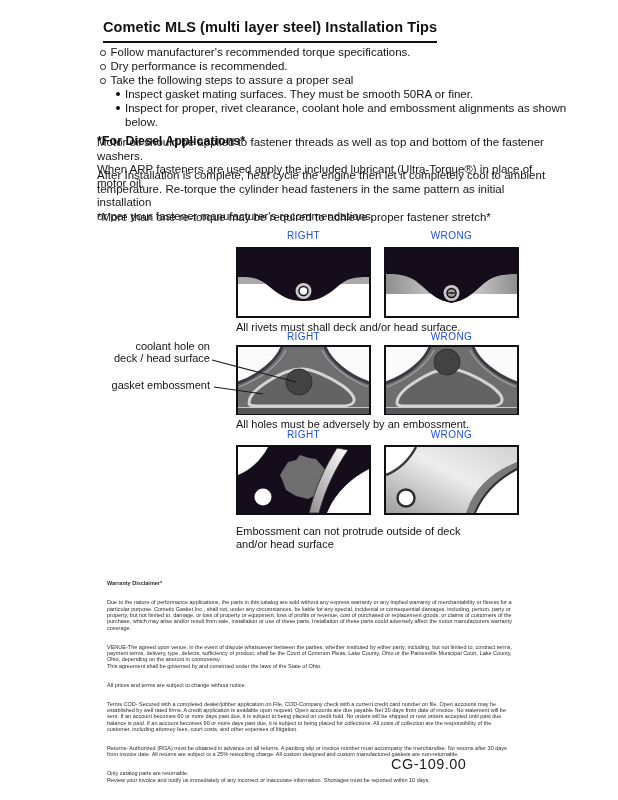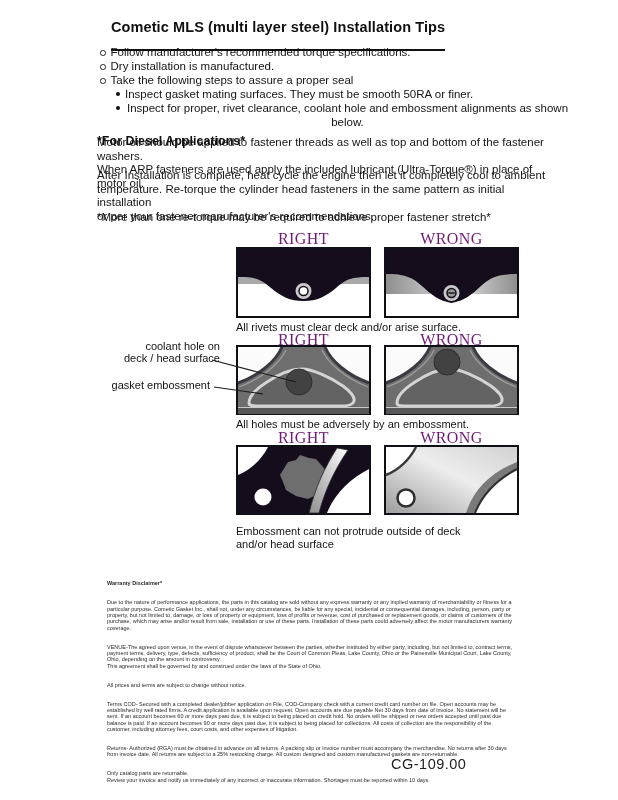--- a/index.html
+++ b/index.html
@@ -13,9 +13,9 @@
   }
   .abs{position:absolute;}
   .doc-title{
-    left:111px;top:19px;
+    left:103px;top:19px;
     font-size:14.5px;font-weight:bold;color:#111;
-    border-bottom:2px solid #111;padding-bottom:14px;
+    border-bottom:2px solid #111;padding-bottom:6px;
     letter-spacing:0.1px;
   }
   .tips{left:100px;top:45px;width:470px;font-size:11.5px;line-height:14px;color:#141414;text-align:center;}

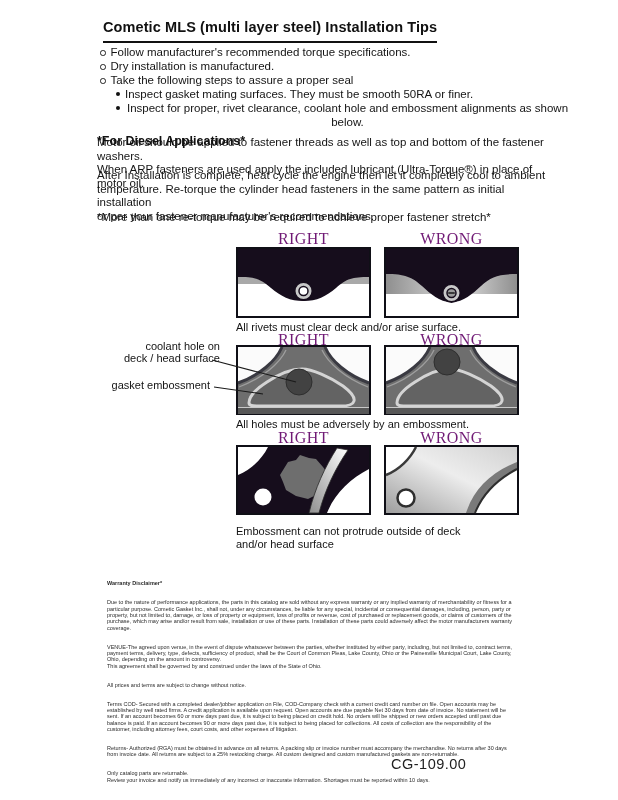--- a/index.html
+++ b/index.html
@@ -18,7 +18,7 @@
     border-bottom:2px solid #111;padding-bottom:6px;
     letter-spacing:0.1px;
   }
-  .tips{left:100px;top:45px;width:470px;font-size:11.5px;line-height:14px;color:#141414;text-align:center;}
+  .tips{left:100px;top:45px;width:470px;font-size:11.5px;line-height:14px;color:#141414;}
   .tip-row{display:flex;align-items:flex-start;}
   .tip-row.sub{margin-left:16px;}
   .marker{flex:0 0 auto;margin:5px 5px 0 0;width:4px;height:4px;border-radius:50%;}

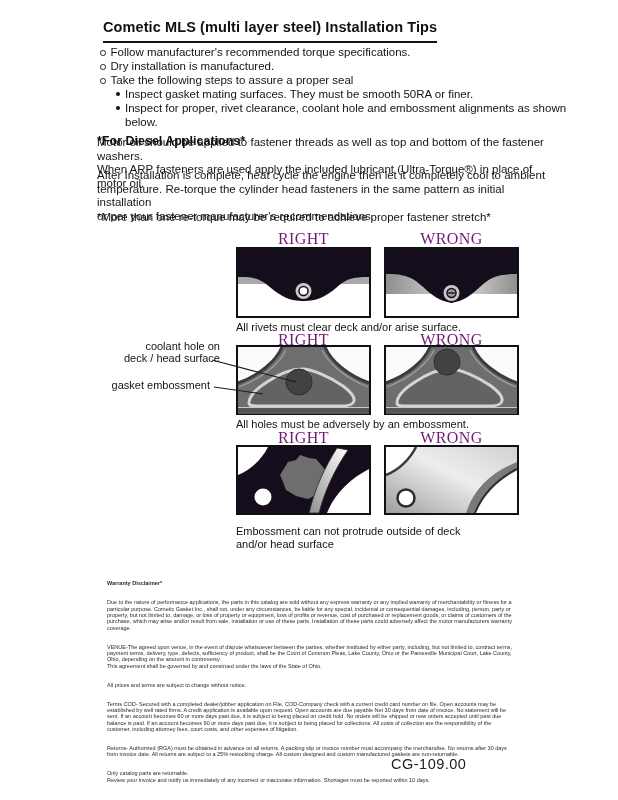--- a/index.html
+++ b/index.html
@@ -55,7 +55,7 @@
     </div>
     <div class="tip-row">
       <span class="marker open"></span>
-      <span>Dry installation is manufactured.</span>
+      <span>Dry performance is recommended.</span>
     </div>
     <div class="tip-row">
       <span class="marker open"></span>

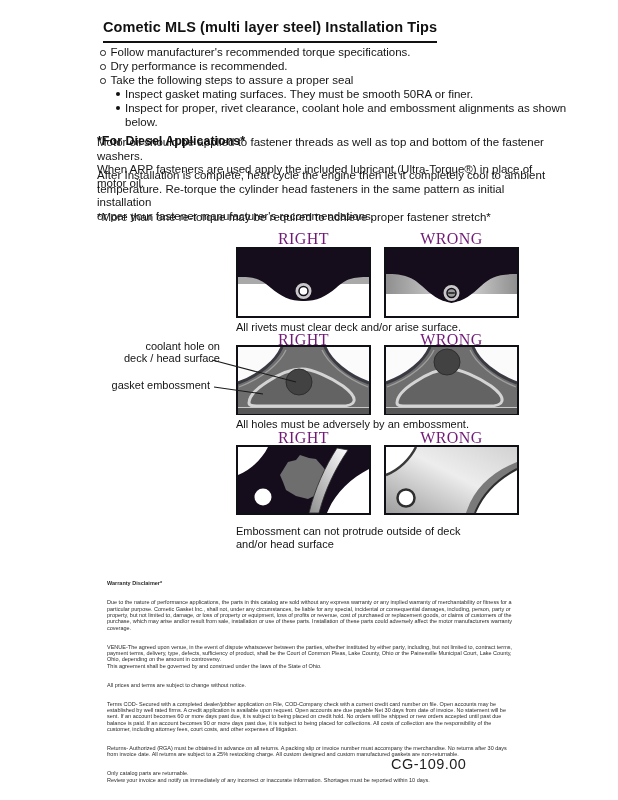--- a/index.html
+++ b/index.html
@@ -26,7 +26,7 @@
   .marker.fill{background:#111;}
   .diesel-head{left:97px;top:134px;font-size:12.5px;font-weight:bold;color:#111;}
   .para{left:97px;width:455px;font-size:11.5px;line-height:13.5px;color:#141414;white-space:pre-line;}
-  .fig-label{width:135px;text-align:center;font-size:16px;letter-spacing:0.4px;color:#701a75;font-family:Liberation Serif, serif;}
+  .fig-label{width:135px;text-align:center;font-size:10px;letter-spacing:0.4px;color:#1d4ed8;}
   .fig-caption{font-size:11px;line-height:13px;color:#141414;}
   .panel{display:block;}
   .ann{width:104px;text-align:right;font-size:11px;line-height:11.5px;color:#141414;}

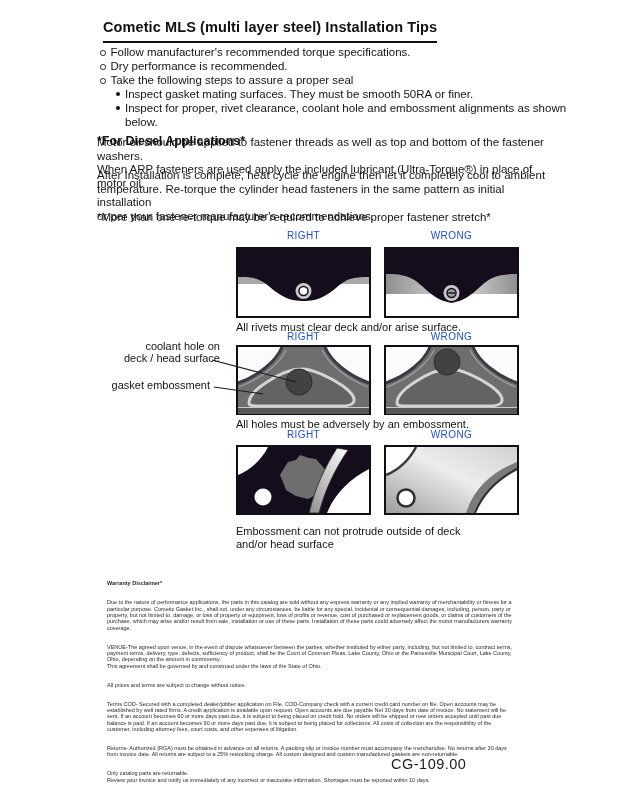--- a/index.html
+++ b/index.html
@@ -107,7 +107,7 @@
     <rect x="64" y="45" width="7" height="2" rx="1" fill="#3a3a3a"></rect>
   </svg>
 
-  <div class="abs fig-caption" style="left:236px;top:321px;">All rivets must clear deck and/or arise surface.</div>
+  <div class="abs fig-caption" style="left:236px;top:321px;">All rivets must shall deck and/or head surface.</div>
 
   <div class="abs fig-label" style="left:236px;top:331px;">RIGHT</div>
   <div class="abs fig-label" style="left:384px;top:331px;">WRONG</div>

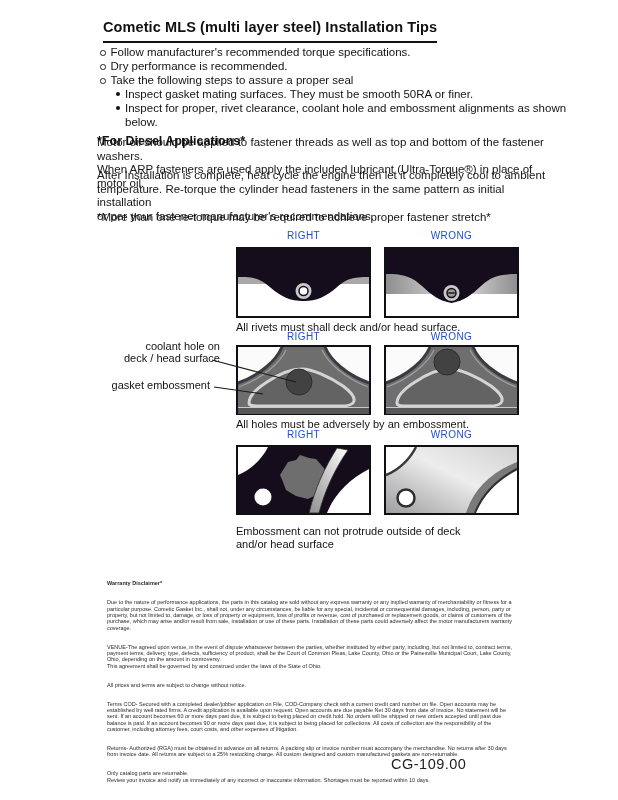--- a/index.html
+++ b/index.html
@@ -112,7 +112,7 @@
   <div class="abs fig-label" style="left:236px;top:331px;">RIGHT</div>
   <div class="abs fig-label" style="left:384px;top:331px;">WRONG</div>
 
-  <div class="abs ann" style="left:116px;top:341px;">
+  <div class="abs ann" style="left:106px;top:341px;">
     <span>coolant hole on</span><br>
     <span>deck / head surface</span>
   </div>

